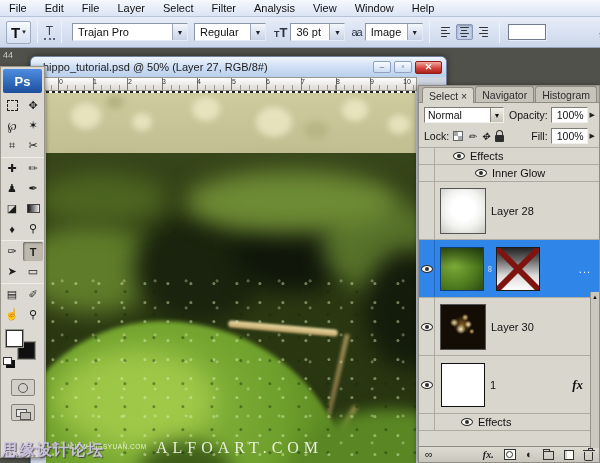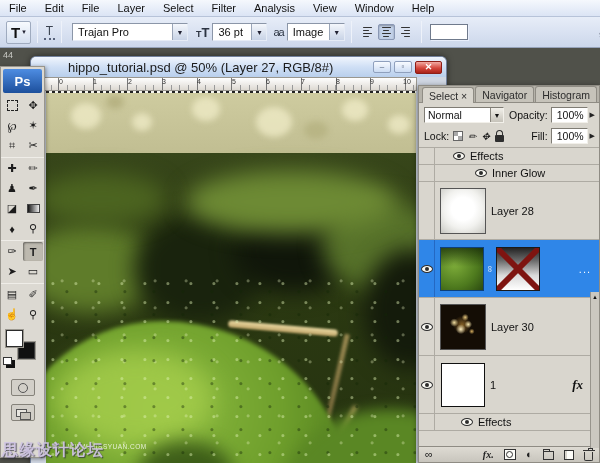--- a/index.html
+++ b/index.html
@@ -252,6 +252,10 @@
     <span class="txt">Trajan Pro</span>
     <span class="arr">▼</span>
   </div>
+  <div class="dd" id="dd-style">
+    <span class="txt">Regular</span>
+    <span class="arr">▼</span>
+  </div>
   <span id="size-icon">TT</span>
   <div class="dd" id="dd-size">
     <span class="txt">36 pt</span>

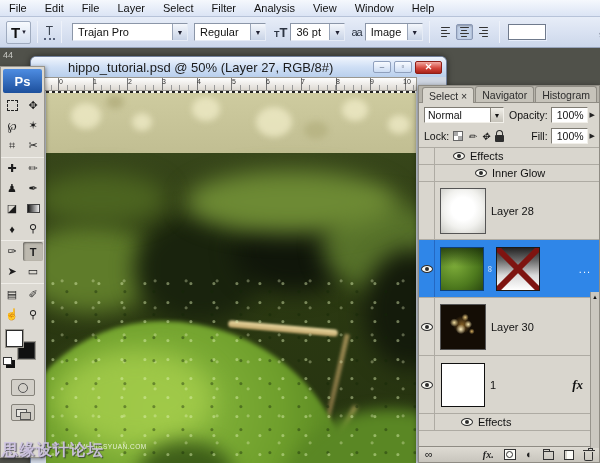--- a/index.html
+++ b/index.html
@@ -54,7 +54,7 @@
   #doc-titlebar { height:20px; border-radius:5px 5px 0 0;
     background:linear-gradient(#f0f5fd,#cfdff5 50%,#b9cfec);
     display:flex; align-items:center; padding:0 4px 0 12px; }
-  #doc-title { flex:1; font-size:13px; color:#1b1b1b; white-space:nowrap; overflow:hidden;margin-left:25px; }
+  #doc-title { flex:1; font-size:11px; color:#1b1b1b; white-space:nowrap; overflow:hidden; }
   .wbtn { width:18px; height:12px; margin-left:3px; border:1px solid #8fa0bd; border-radius:2px;
     background:linear-gradient(#f8fbff,#ccdcf3); font-size:8px; line-height:10px; text-align:center; color:#43546e; }
   .wbtn.close { width:27px; height:13px; border-color:#8d1d16; color:#fff; font-weight:bold; font-size:9px; line-height:11px;

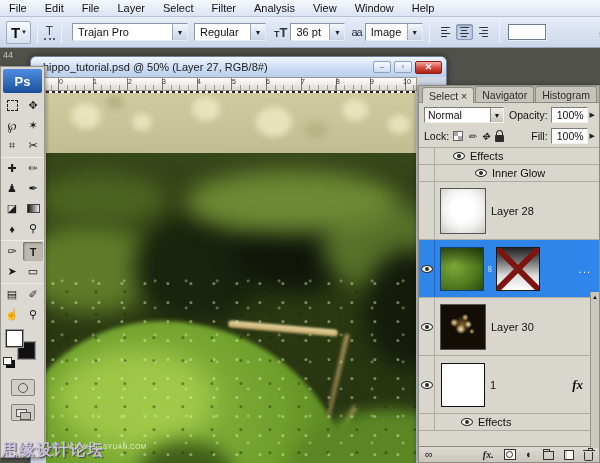--- a/index.html
+++ b/index.html
@@ -343,6 +343,7 @@
     <div class="abs" id="ants"></div>
     <span class="abs" id="wm-logo">✾</span>
     <span class="abs" id="wm-site">WWW.MISSYUAN.COM</span>
+    <span class="abs" id="wm-main">ALFOART.COM</span>
   </div>
 </div>
 

